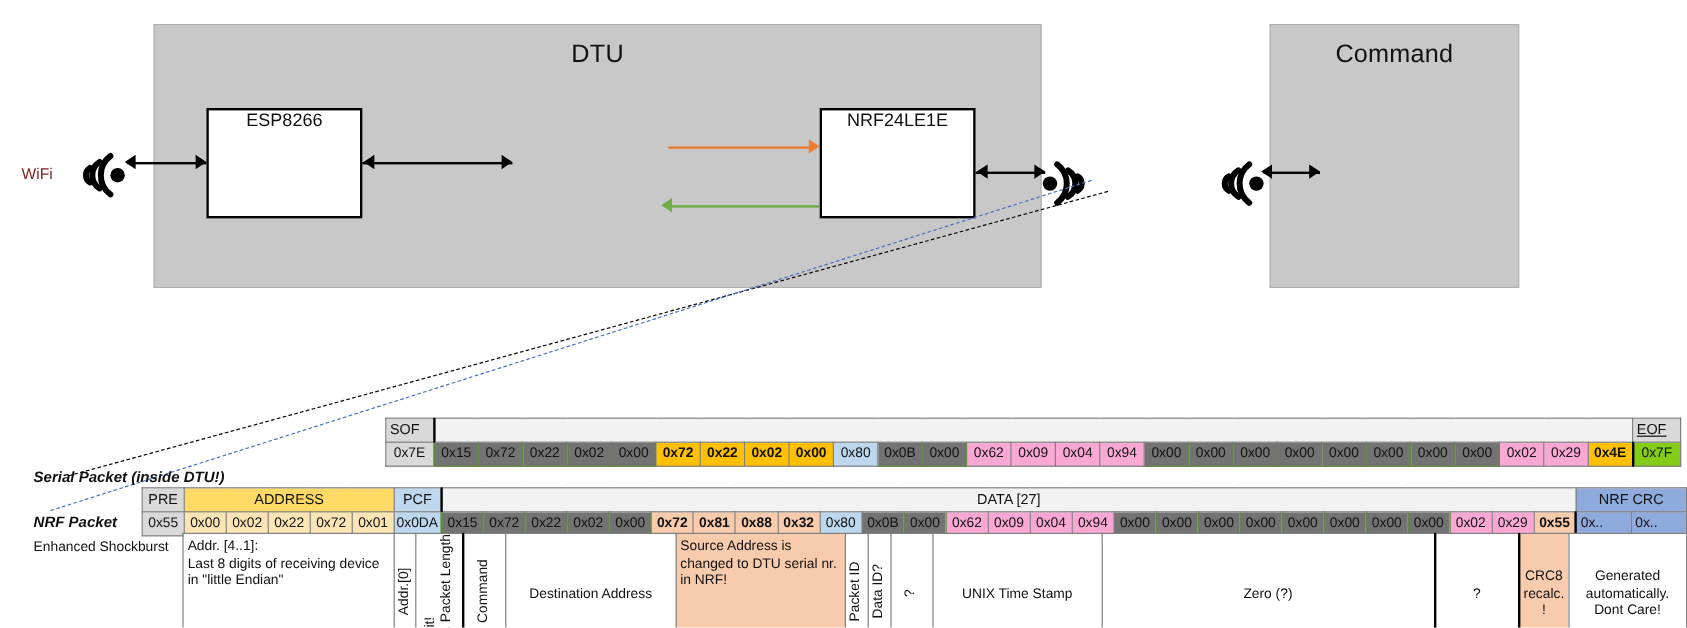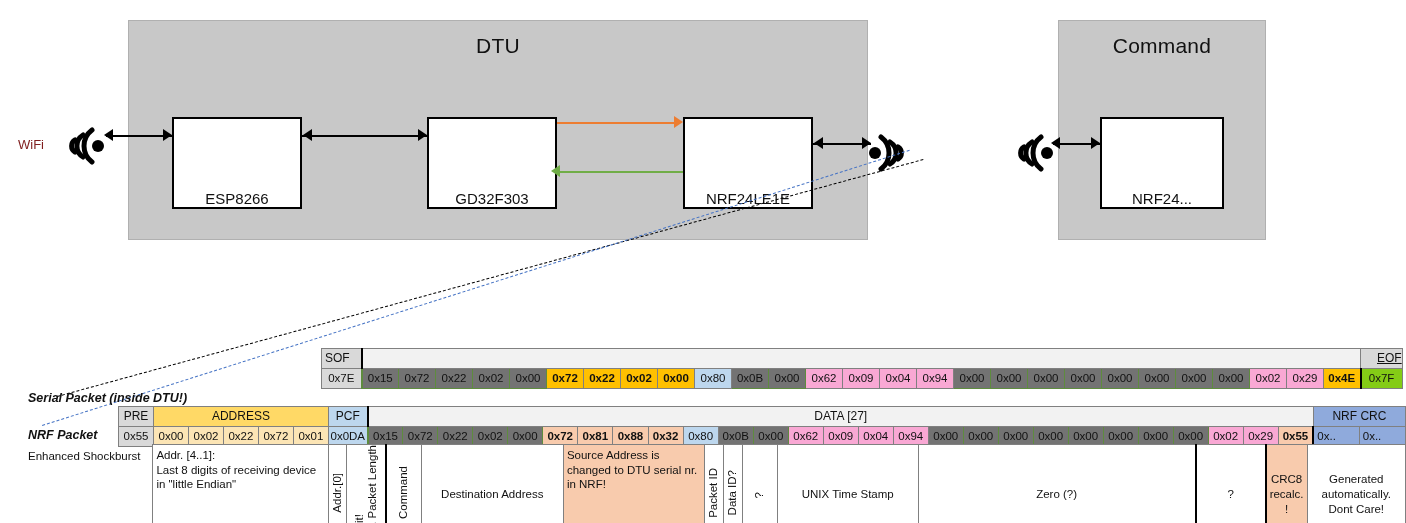--- a/index.html
+++ b/index.html
@@ -16,8 +16,8 @@
   .enclosure-title { font-size:21px; color:#111; margin-top:13px; letter-spacing:.2px; }
   .chip {
     position:absolute; background:#ffffff; border:2.5px solid #000;
-    display:flex; align-items:flex-end; justify-content:center;
-    font-size:15px; color:#111;margin-top:27px;
+    display:flex; align-items:flex-start; justify-content:center;
+    font-size:15px; color:#111;
   }
 
   

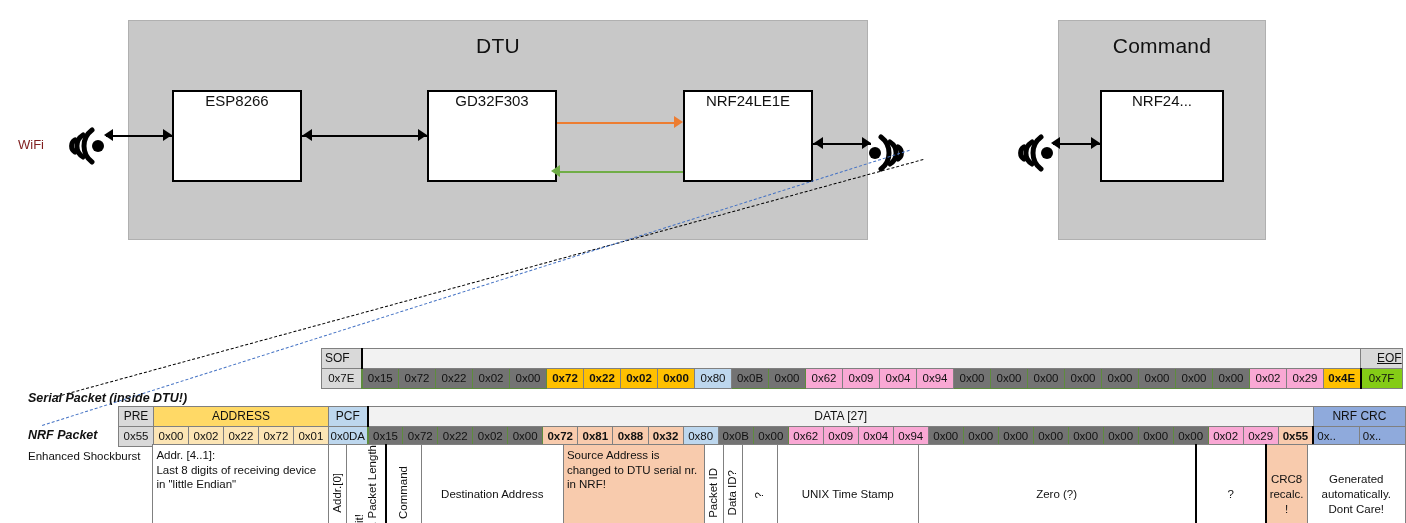--- a/index.html
+++ b/index.html
@@ -93,9 +93,6 @@
   <div class="chip" style="left:172px; top:90px; width:130px; height:92px;">
     <span>ESP8266</span>
   </div>
-  <div class="chip" style="left:427px; top:90px; width:130px; height:92px;">
-    <span>GD32F303</span>
-  </div>
   <div class="chip" style="left:683px; top:90px; width:130px; height:92px;">
     <span>NRF24LE1E</span>
   </div>

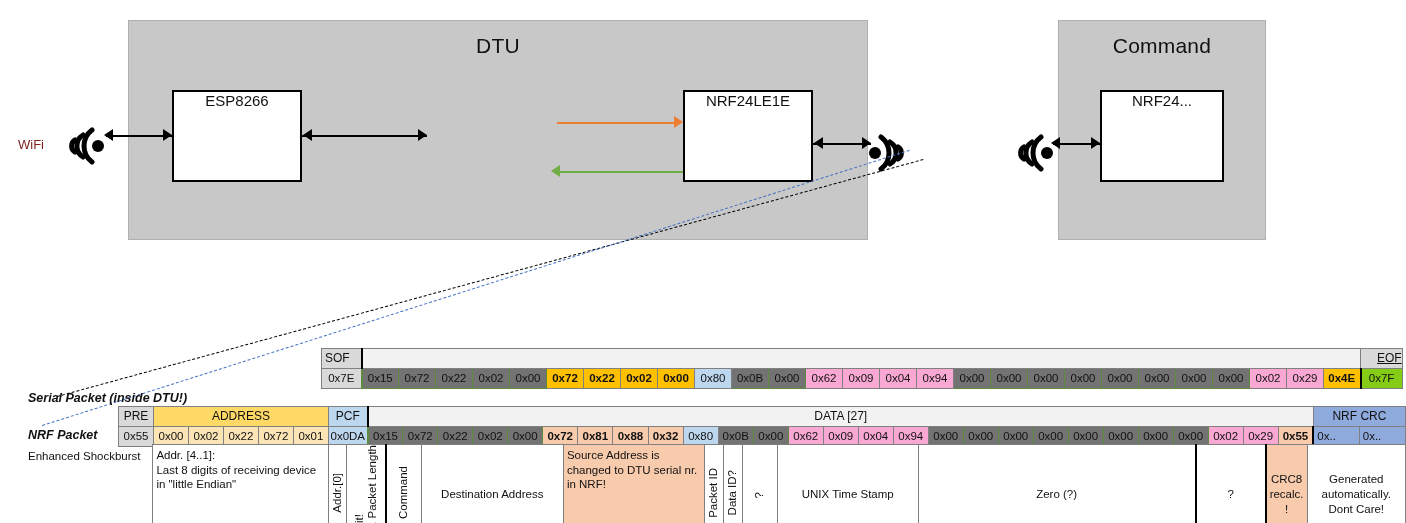--- a/index.html
+++ b/index.html
@@ -136,9 +136,6 @@
   <div class="enclosure" style="left:1058px; top:20px; width:208px; height:220px;">
     <div class="enclosure-title">Command</div>
   </div>
-  <div class="chip" style="left:1100px; top:90px; width:124px; height:92px;">
-    <span>NRF24...</span>
-  </div>
   <svg class="wifi-sym" style="left:1011px; top:125px;" width="46" height="56" viewBox="0 0 46 56">
     <g fill="none" stroke="#000" stroke-width="5" stroke-linecap="round">
       <path d="M30 12 A20 20 0 0 0 30 44"></path>

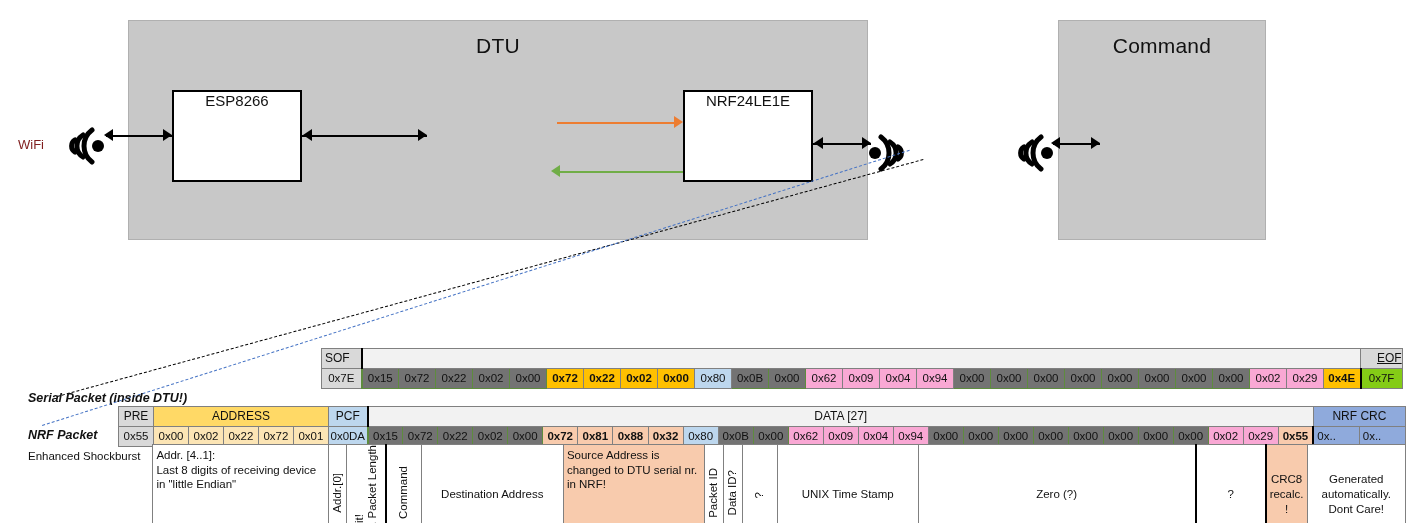--- a/index.html
+++ b/index.html
@@ -159,7 +159,7 @@
       <tr>
         <td class="c-gray hdr" style="width:40px; text-align:left; padding-left:3px;">SOF</td>
         <td id="ser-hdr-span" class="c-none" style="border-left:2px solid #000;" colspan="27"></td>
-        <td class="c-gray hdr" style="width:40px; text-align:left; padding-left:16px;text-decoration:underline;">EOF</td>
+        <td class="c-gray hdr" style="width:40px; text-align:left; padding-left:3px;text-decoration:underline;">EOF</td>
       </tr>
       <tr id="serial-byte-row">
         <td class="c-gray" style="width:40px;">0x7E</td>

